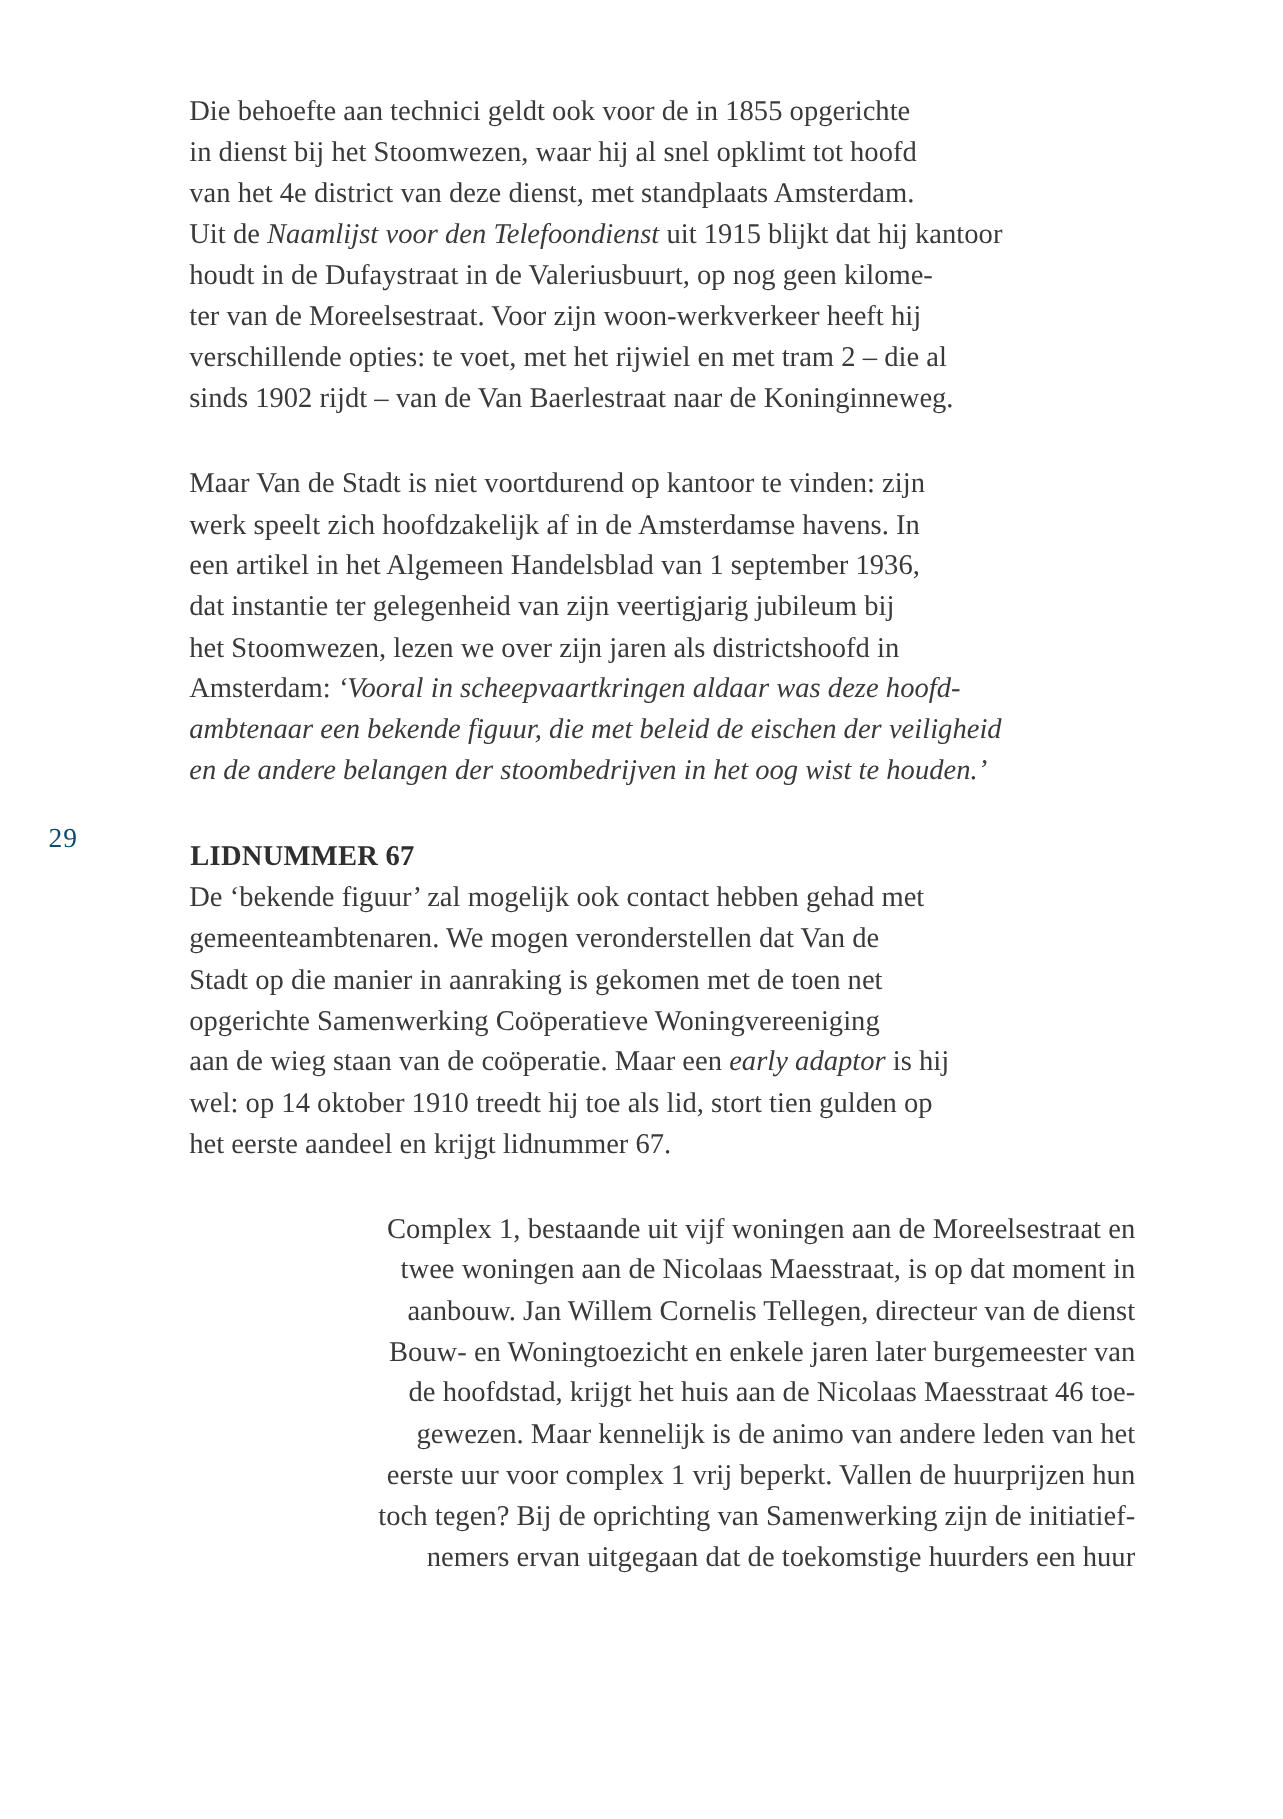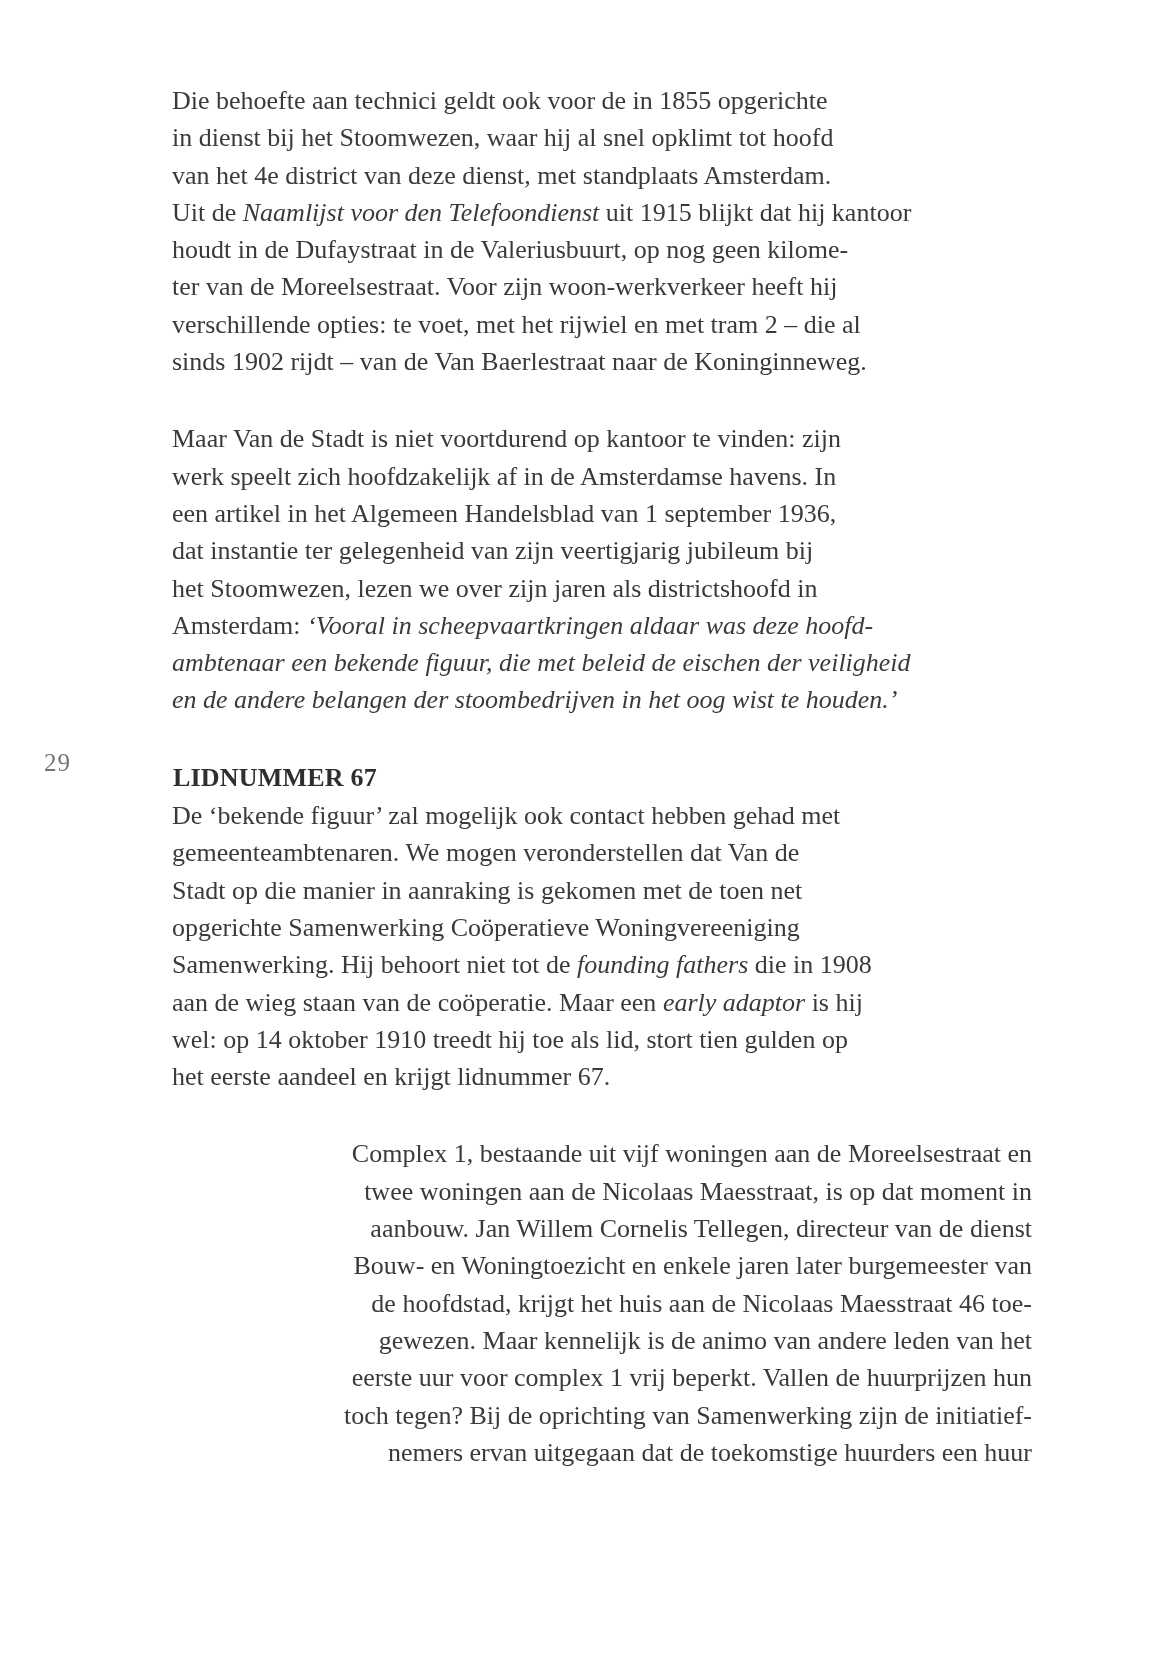--- a/index.html
+++ b/index.html
@@ -61,7 +61,7 @@
 <body>
 
 <div class="page">
-  <div class="page-number" style="color: #737373;">29</div>
+  <div class="page-number" style="color: #0c4a6e;">29</div>
   <div class="text-block">
       <div class="para">
         <div class="line"><span>Die behoefte aan technici geldt ook voor de in 1855 opgerichte</span></div>

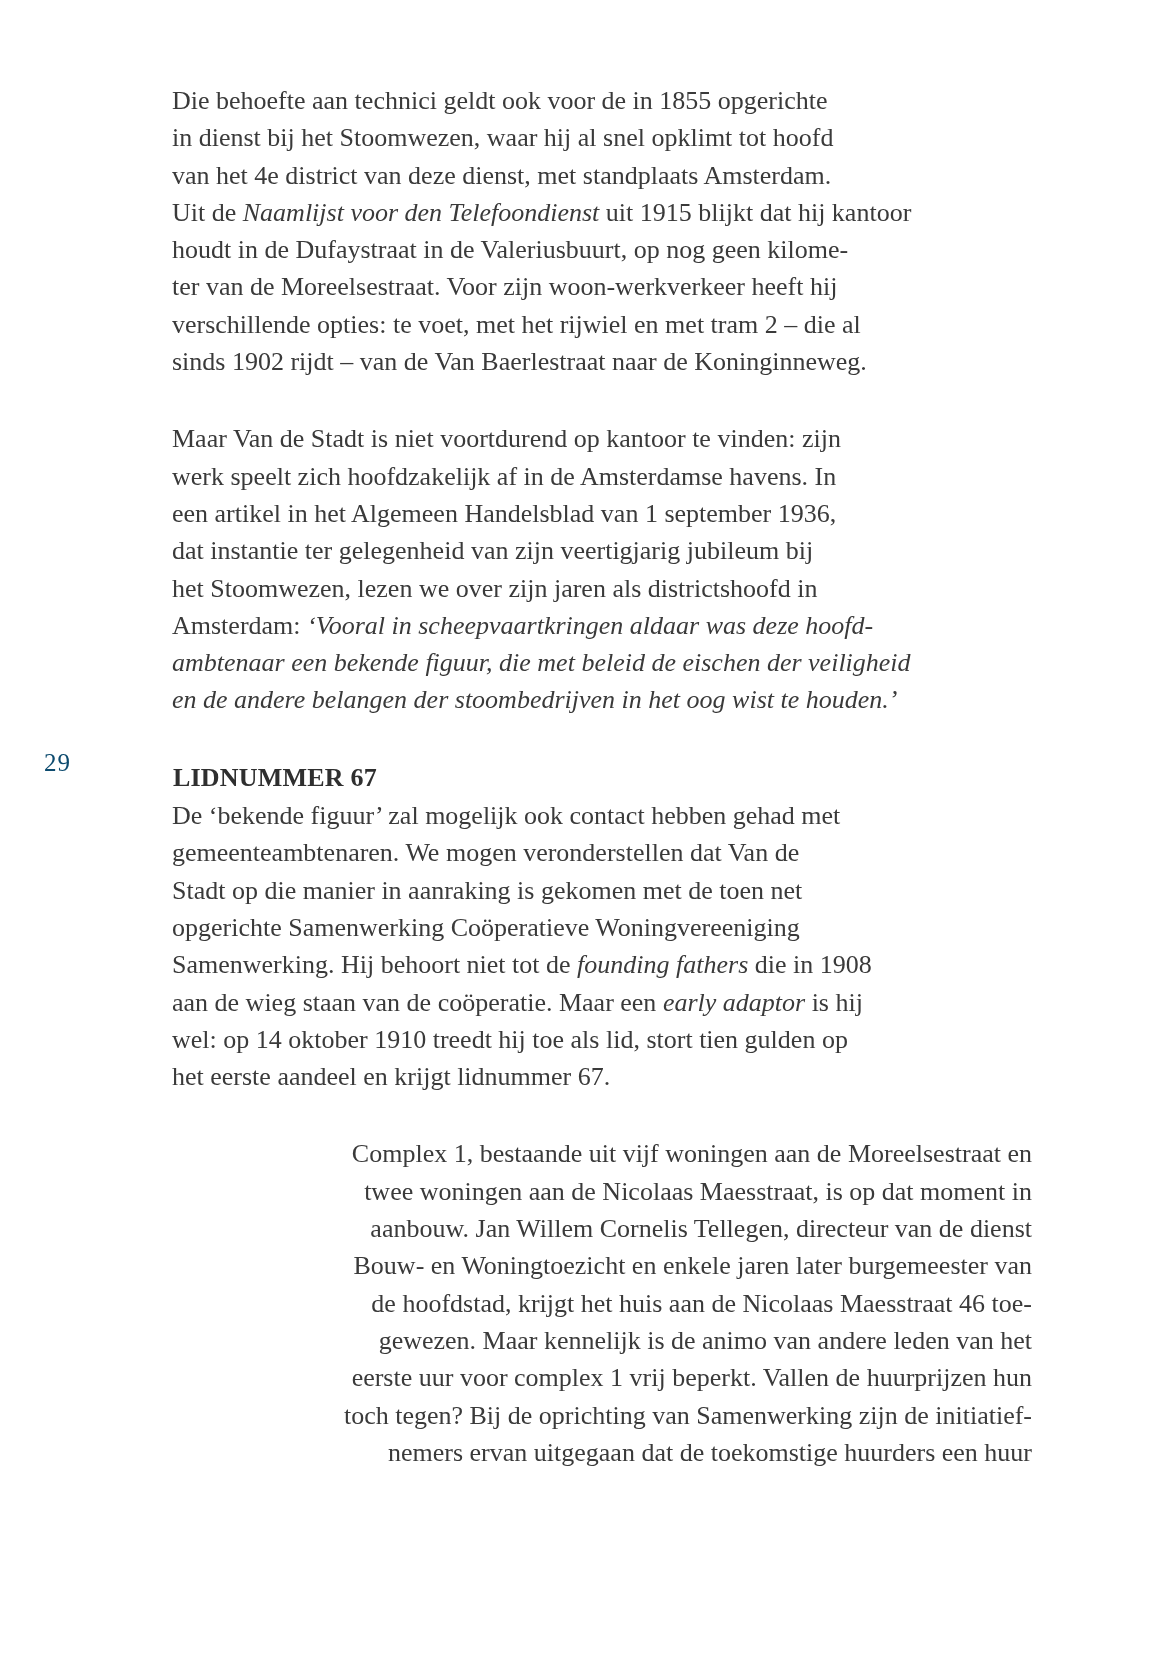--- a/index.html
+++ b/index.html
@@ -89,7 +89,6 @@
         <div class="line"><span>gemeenteambtenaren. We mogen veronderstellen dat Van de</span></div>
         <div class="line"><span>Stadt op die manier in aanraking is gekomen met de toen net</span></div>
         <div class="line"><span>opgerichte Samenwerking Coöperatieve Woningvereeniging</span></div>
-        <div class="line"><span>Samenwerking. Hij behoort niet tot de </span><em>founding fathers</em><span> die in 1908</span></div>
         <div class="line"><span>aan de wieg staan van de coöperatie. Maar een </span><em>early adaptor</em><span> is hij</span></div>
         <div class="line"><span>wel: op 14 oktober 1910 treedt hij toe als lid, stort tien gulden op</span></div>
         <div class="line"><span>het eerste aandeel en krijgt lidnummer 67.</span></div>

